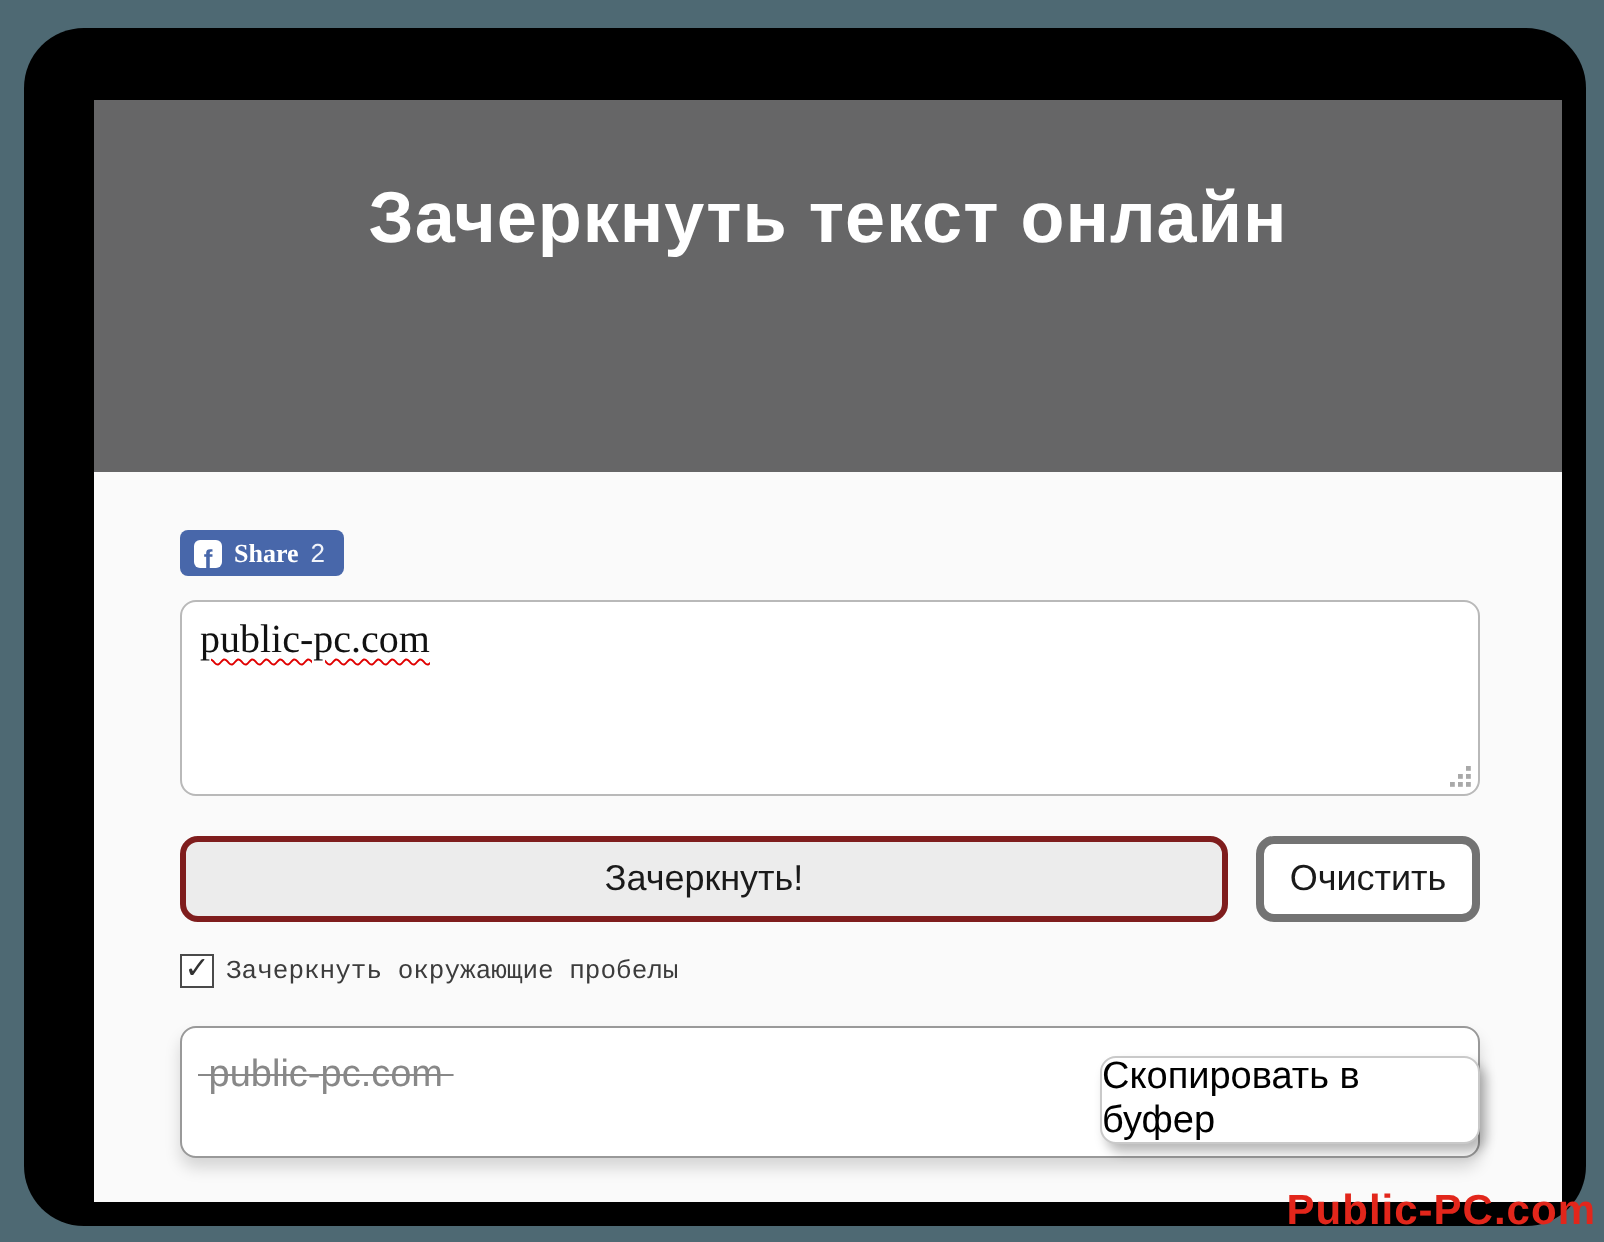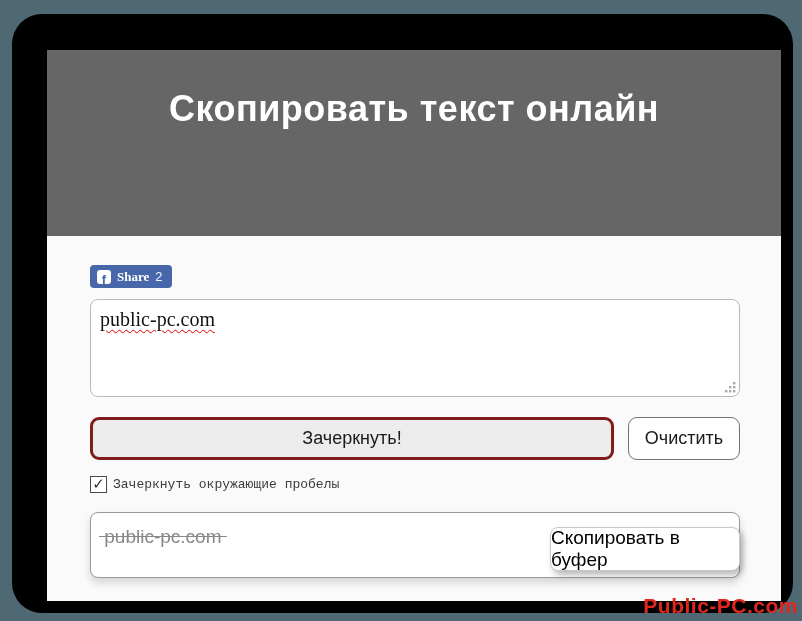--- a/index.html
+++ b/index.html
@@ -212,7 +212,7 @@
   <div class="card">
 
     <div class="header">
-      <h1 class="page-title">Скопировать текст онлайн</h1>
+      <h1 class="page-title">Зачеркнуть текст онлайн</h1>
     </div>
 
     <div class="content">

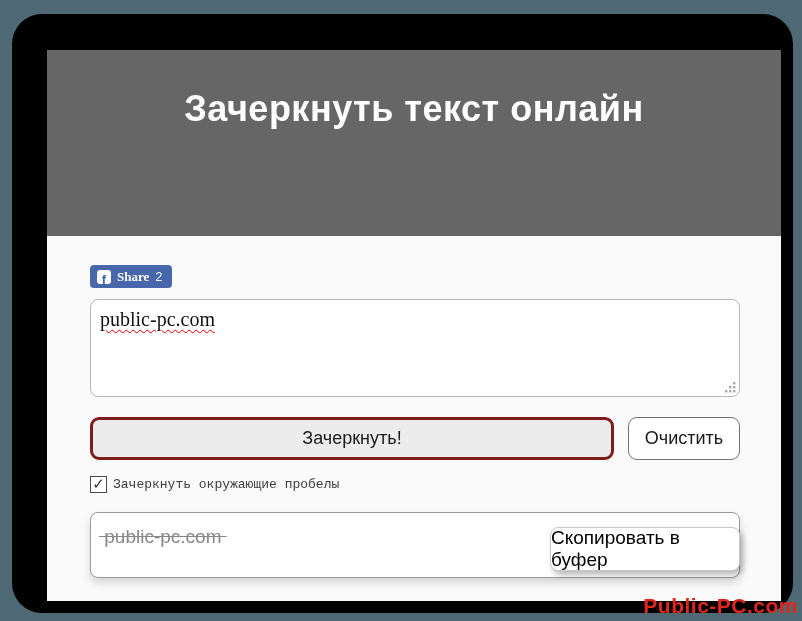--- a/index.html
+++ b/index.html
@@ -124,7 +124,7 @@
   .btn-clear {
     width: 112px;
     background: #fff;
-    border: 1px solid #737373;
+    border: 4px solid #737373;
   }
 
   

